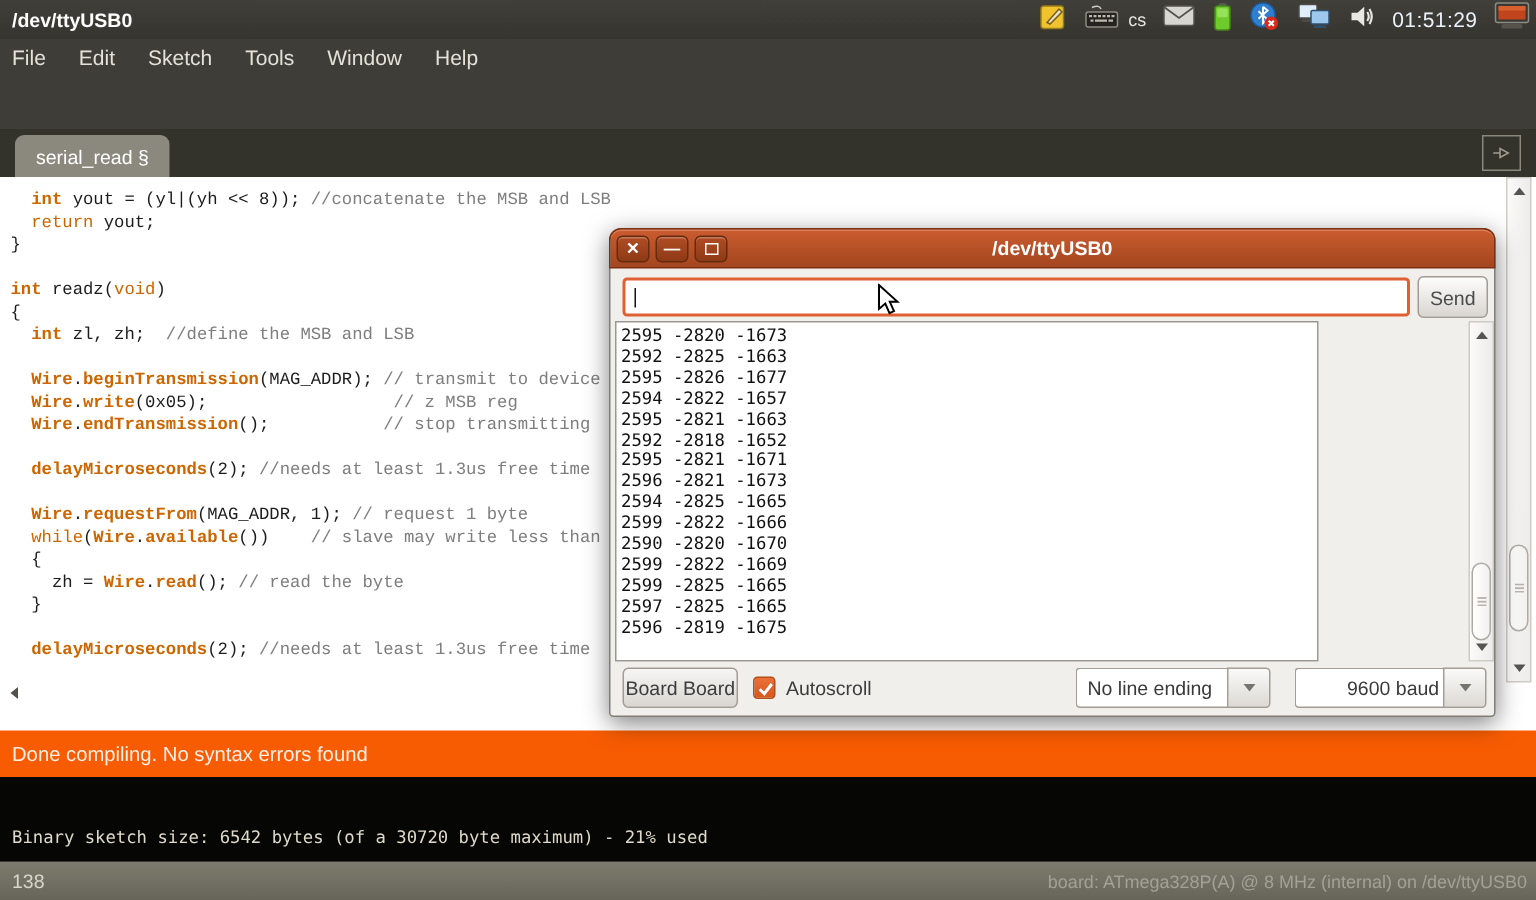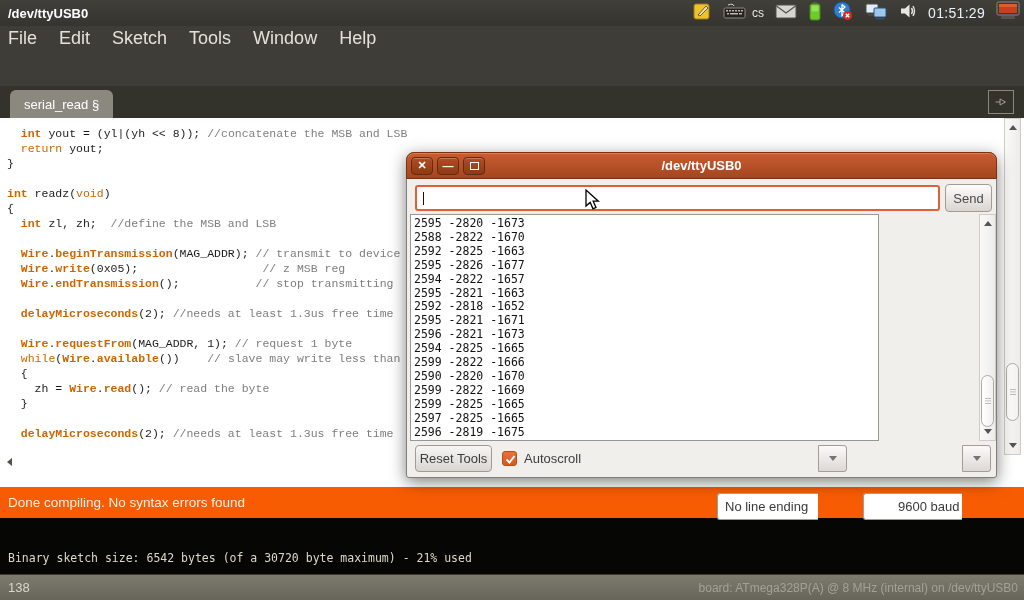--- a/index.html
+++ b/index.html
@@ -18,7 +18,7 @@
   
   .menubar { position:absolute; left:0; top:26px; width:1024px; height:24px;
              background:#3e3d37; display:flex; align-items:center; gap:22px; padding-left:8px; }
-  .menu-item { color:#e4e1da; font-size:18px; cursor:default; }
+  .menu-item { color:#e4e1da; font-size:14px; cursor:default; }
 
   
   .toolbar { position:absolute; left:0; top:50px; width:1024px; height:36px; background:#3e3d37; }

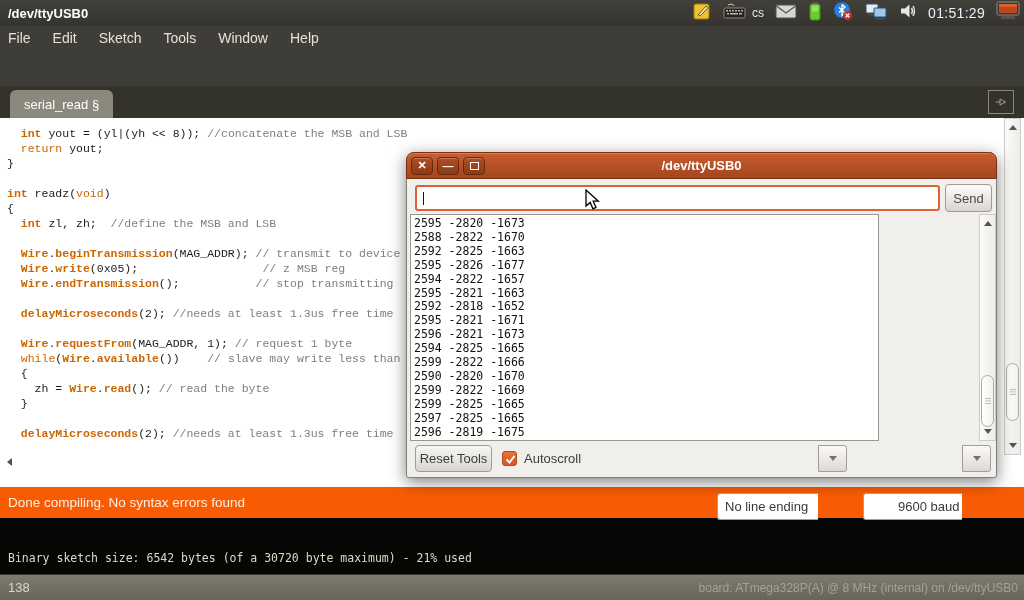--- a/index.html
+++ b/index.html
@@ -314,7 +314,6 @@
 
     <div class="sout" id="serial-output">
         <div class="sline">2595 -2820 -1673</div>
-        <div class="sline">2588 -2822 -1670</div>
         <div class="sline">2592 -2825 -1663</div>
         <div class="sline">2595 -2826 -1677</div>
         <div class="sline">2594 -2822 -1657</div>

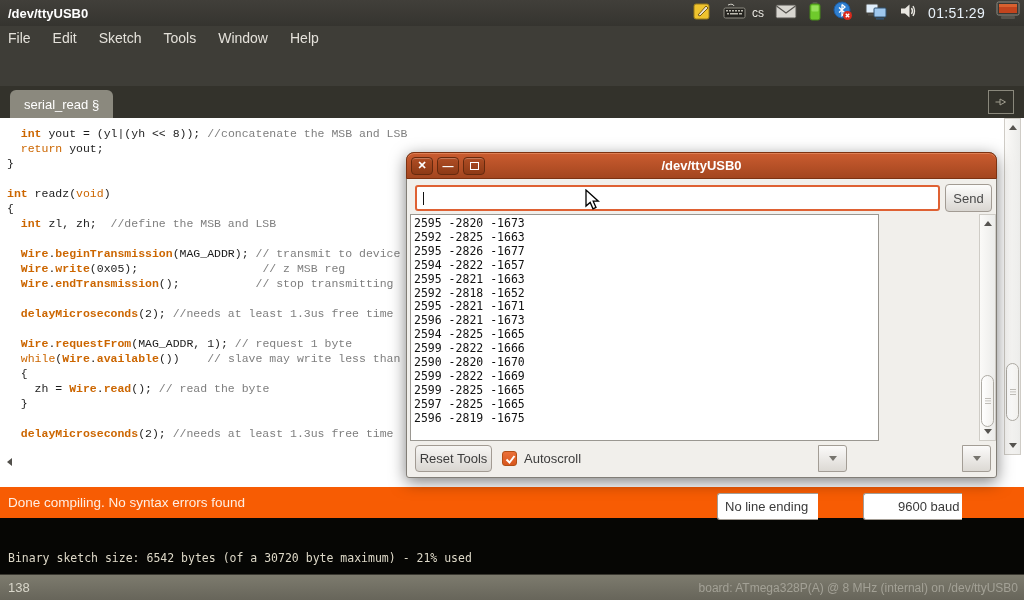--- a/index.html
+++ b/index.html
@@ -336,7 +336,7 @@
     </div>
 
     <div class="sctrl">
-      <div class="reset-btn">Reset Tools</div>
+      <div class="reset-btn">Board Board</div>
       <span class="chk checked">
         <svg width="13" height="13" viewBox="0 0 13 13">
             <path d="M2.5 6.5 L5.5 9.5 L10.5 3" fill="none" stroke="#ffffff" stroke-width="2"></path>

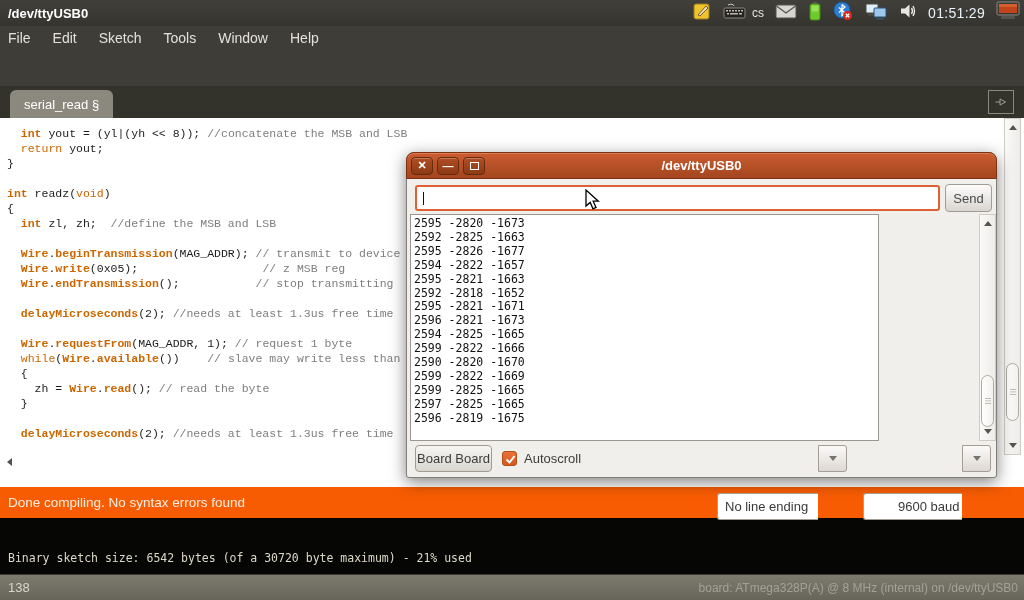--- a/index.html
+++ b/index.html
@@ -105,7 +105,7 @@
   .combo { position:absolute; top:0; height:27px; display:flex; }
   .combo-field { height:27px; background:#ffffff; border:1px solid #a39d95; border-right:none;
                  border-radius:3px 0 0 3px; font-size:13px; color:#3a3a3a;
-                 display:flex; align-items:center; padding-left:7px;margin-top:48px; }
+                 display:flex; align-items:center; padding-left:7px; }
   .combo-arrow { width:29px; height:27px; background:linear-gradient(#fbfaf9,#dcd9d4);
                  border:1px solid #a39d95; border-radius:0 3px 3px 0;
                  display:flex; align-items:center; justify-content:center; }

